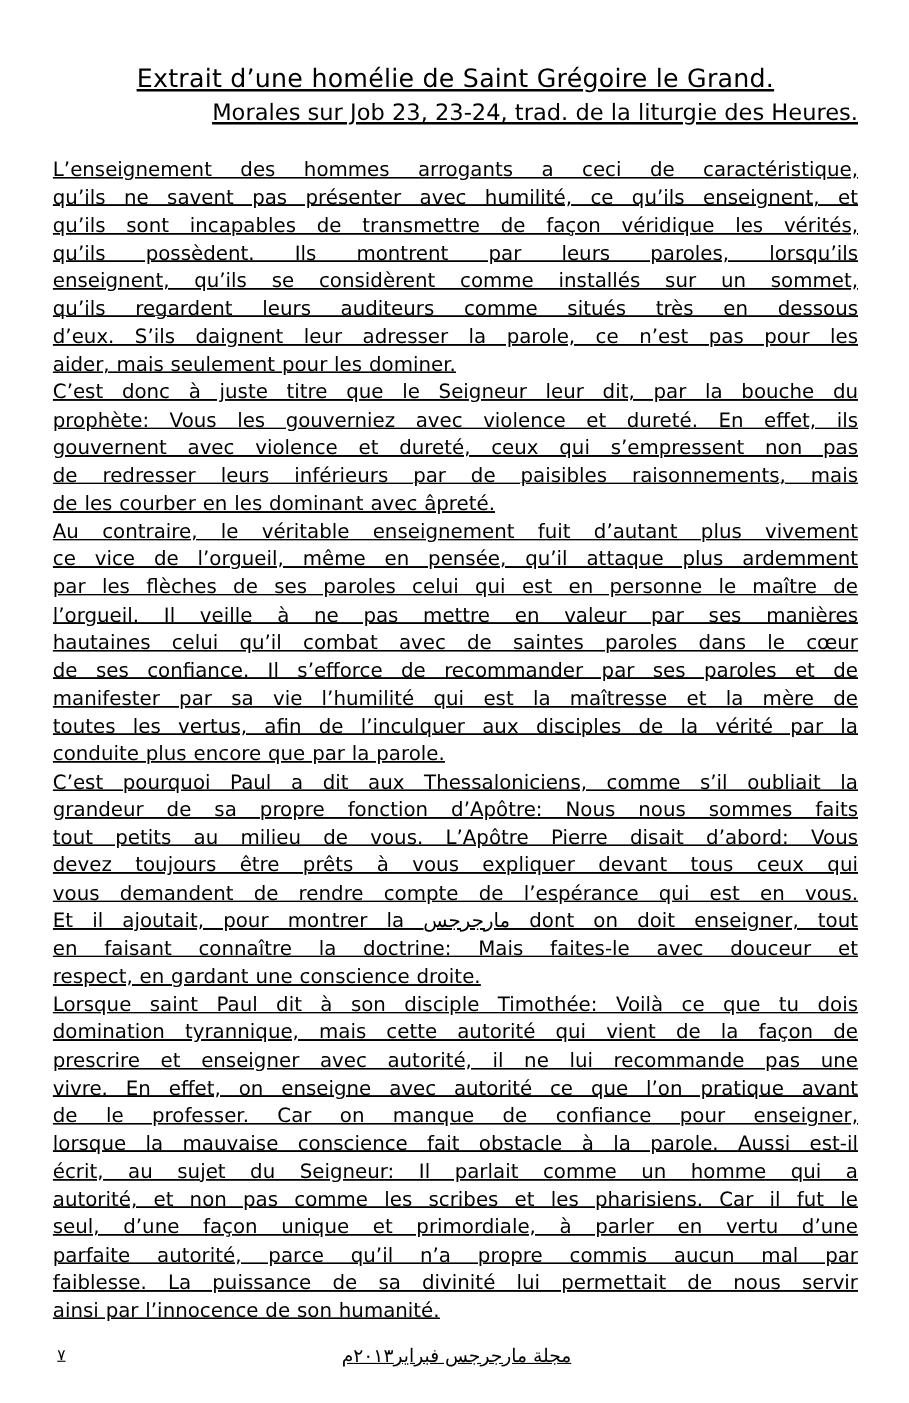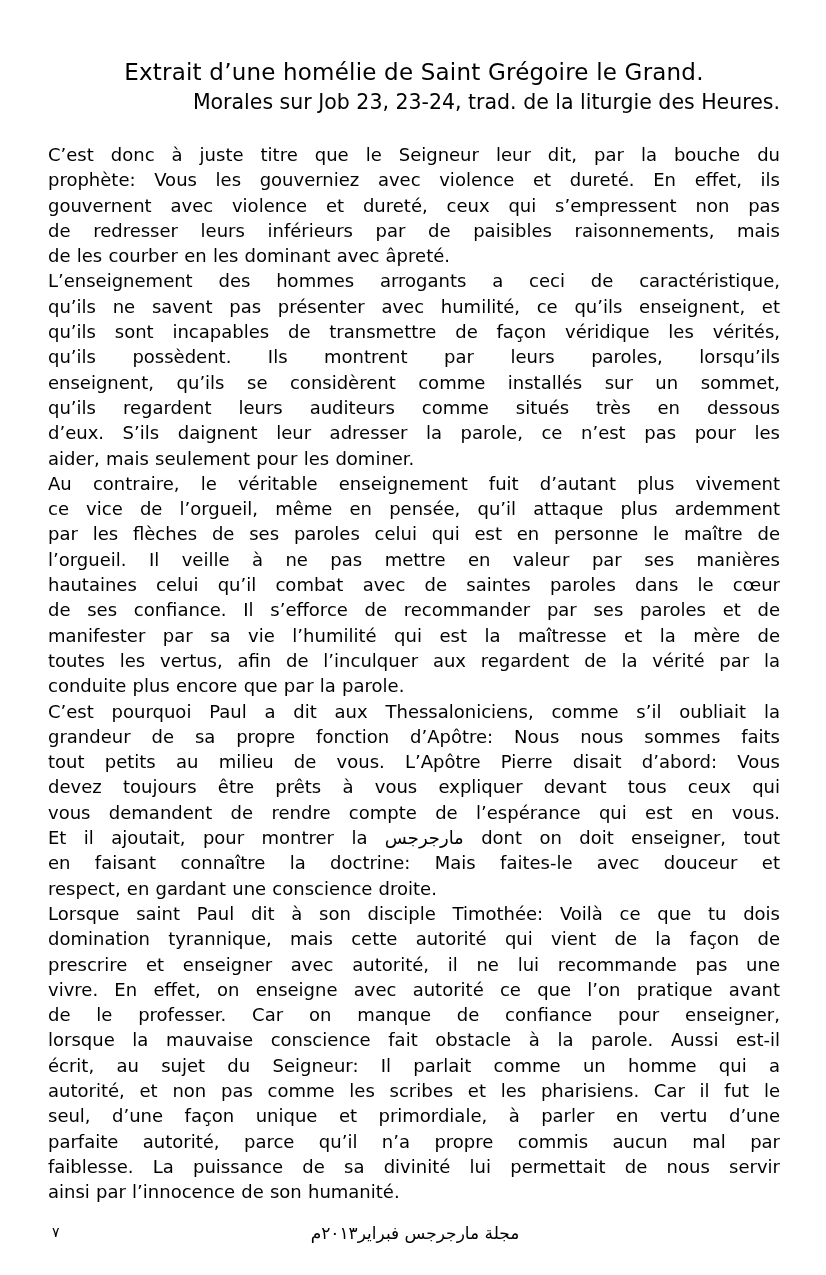--- a/index.html
+++ b/index.html
@@ -2,7 +2,7 @@
 <html lang="fr"><head>
 <meta charset="utf-8">
 <style>
-  * { margin: 0; padding: 0; box-sizing: border-box; }
+  * { margin: 0; padding: 0; box-sizing: border-box; text-decoration: underline; }
   html, body {
     background: #ffffff;
     font-family: "DejaVu Sans", sans-serif;

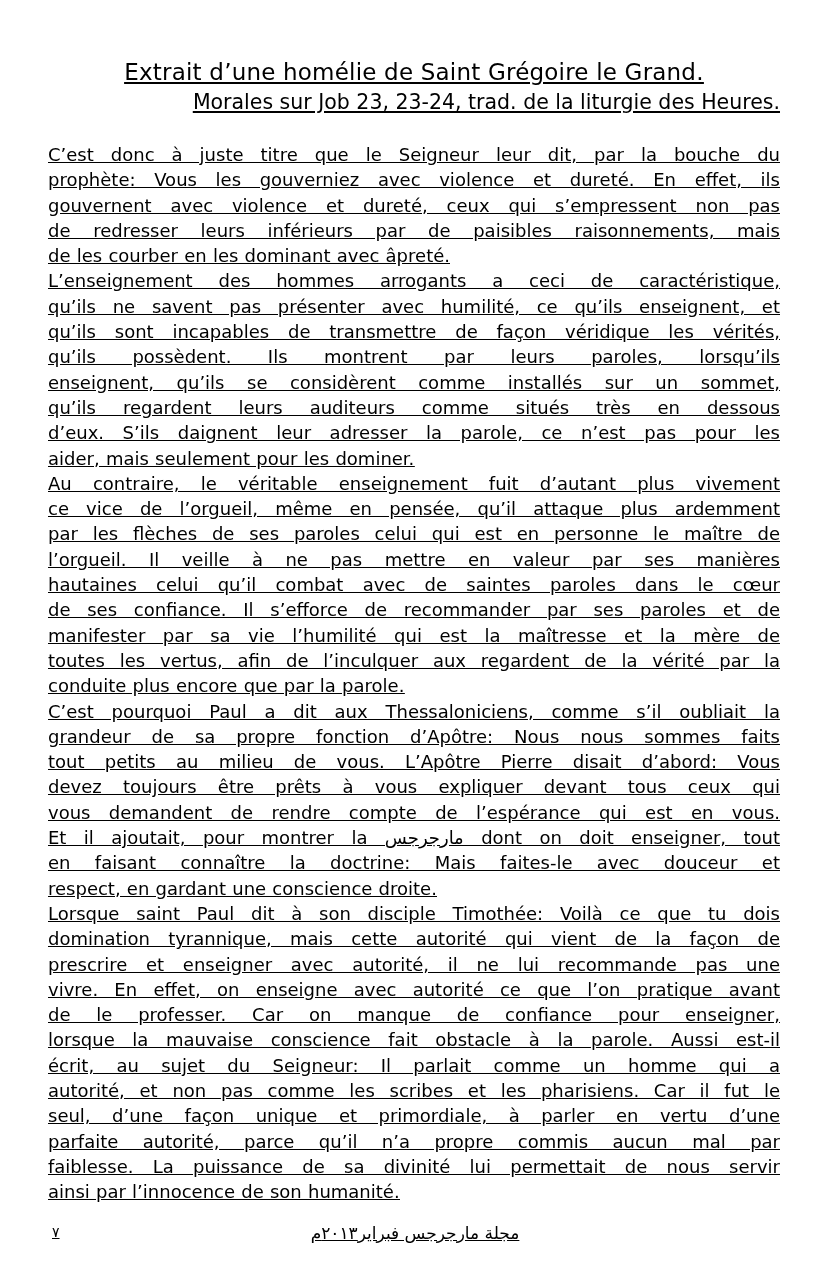--- a/index.html
+++ b/index.html
@@ -79,14 +79,6 @@
     <div class="body-text">
 
       <div class="para">
-        <div class="ln">C’est donc à juste titre que le Seigneur leur dit, par la bouche du</div>
-        <div class="ln">prophète: Vous les gouverniez avec violence et dureté. En effet, ils</div>
-        <div class="ln">gouvernent avec violence et dureté, ceux qui s’empressent non pas</div>
-        <div class="ln">de redresser leurs inférieurs par de paisibles raisonnements, mais</div>
-        <div class="ln last">de les courber en les dominant avec âpreté.</div>
-      </div>
-
-      <div class="para">
         <div class="ln">L’enseignement des hommes arrogants a ceci de caractéristique,</div>
         <div class="ln">qu’ils ne savent pas présenter avec humilité, ce qu’ils enseignent, et</div>
         <div class="ln">qu’ils sont incapables de transmettre de façon véridique les vérités,</div>
@@ -95,6 +87,14 @@
         <div class="ln">qu’ils regardent leurs auditeurs comme situés très en dessous</div>
         <div class="ln">d’eux. S’ils daignent leur adresser la parole, ce n’est pas pour les</div>
         <div class="ln last">aider, mais seulement pour les dominer.</div>
+      </div>
+
+      <div class="para">
+        <div class="ln">C’est donc à juste titre que le Seigneur leur dit, par la bouche du</div>
+        <div class="ln">prophète: Vous les gouverniez avec violence et dureté. En effet, ils</div>
+        <div class="ln">gouvernent avec violence et dureté, ceux qui s’empressent non pas</div>
+        <div class="ln">de redresser leurs inférieurs par de paisibles raisonnements, mais</div>
+        <div class="ln last">de les courber en les dominant avec âpreté.</div>
       </div>
 
       <div class="para">

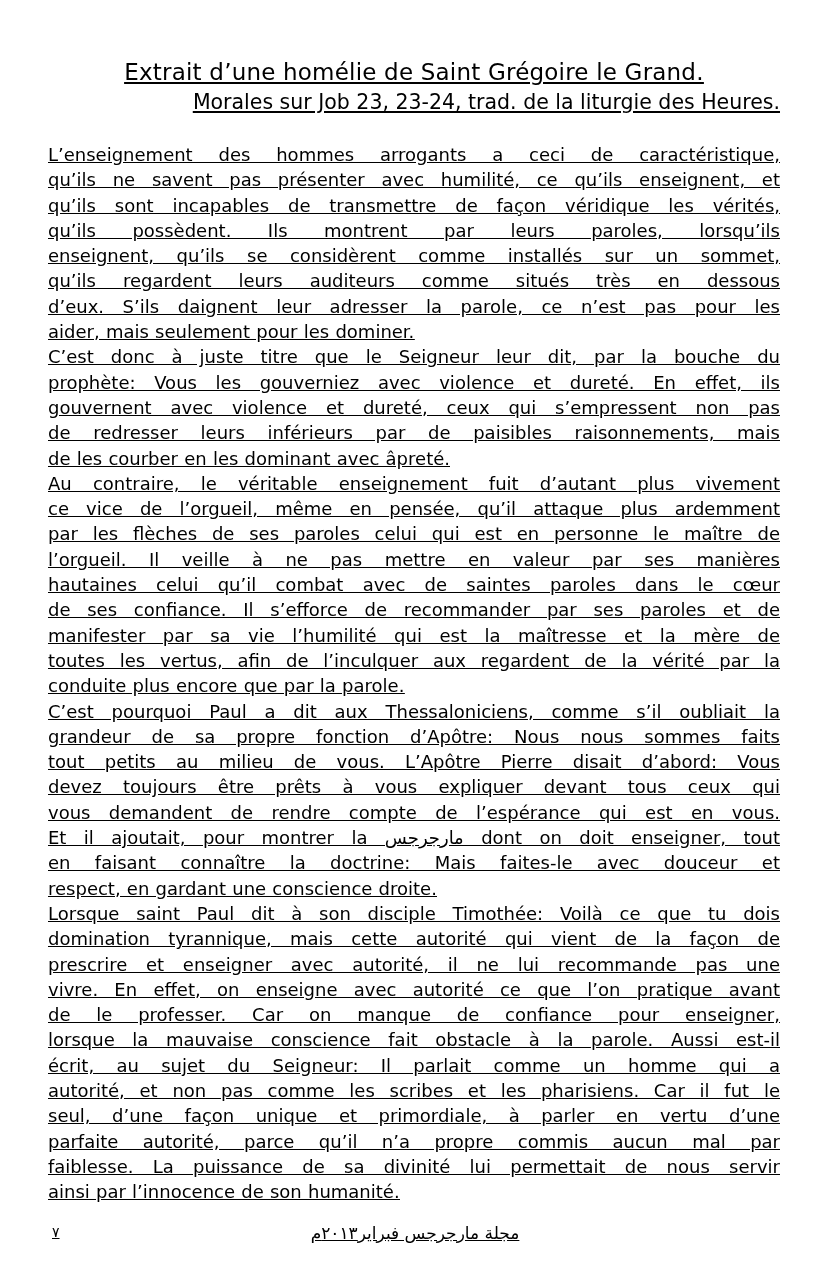--- a/index.html
+++ b/index.html
@@ -105,7 +105,7 @@
         <div class="ln">hautaines celui qu’il combat avec de saintes paroles dans le cœur</div>
         <div class="ln">de ses confiance. Il s’efforce de recommander par ses paroles et de</div>
         <div class="ln">manifester par sa vie l’humilité qui est la maîtresse et la mère de</div>
-        <div class="ln">toutes les vertus, afin de l’inculquer aux regardent de la vérité par la</div>
+        <div class="ln">toutes les vertus, afin de l’inculquer aux disciples de la vérité par la</div>
         <div class="ln last">conduite plus encore que par la parole.</div>
       </div>
 

